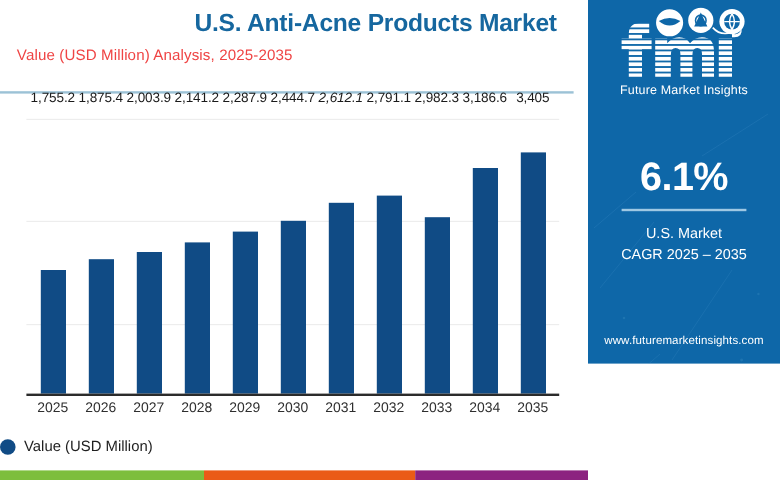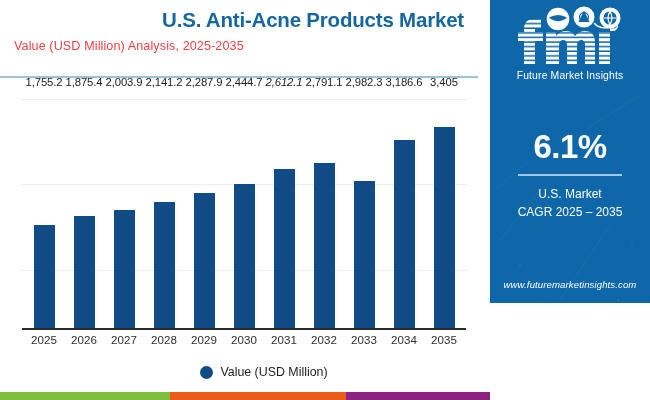--- a/index.html
+++ b/index.html
@@ -237,7 +237,6 @@
     color: #ffffff;
     letter-spacing: 0.1px;
     white-space: nowrap;
-    font-style: italic;
   }
 </style>
 </head>

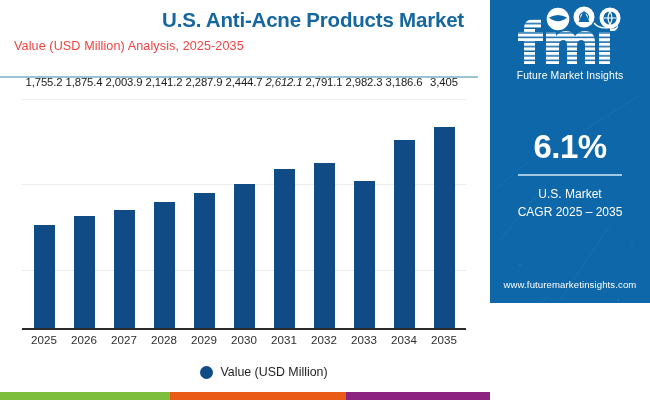--- a/index.html
+++ b/index.html
@@ -143,9 +143,8 @@
     width: 478px;
     display: flex;
     align-items: center;
-    justify-content: center;
+    justify-content: flex-start;
     gap: 7px;
-    margin-left: 25px;
   }
   #legend-marker {
     width: 13px;

